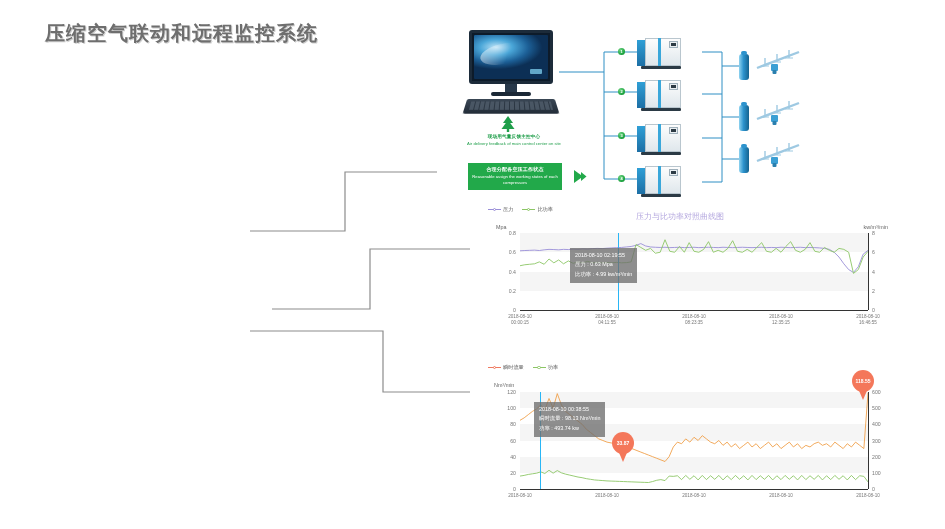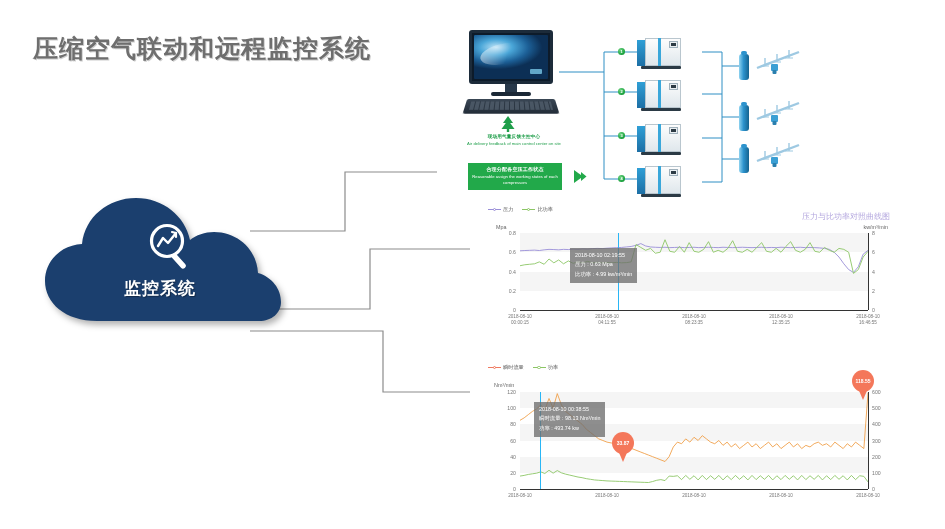--- a/index.html
+++ b/index.html
@@ -12,12 +12,11 @@
 
   
   #page-title{
-    position:absolute;left:33px;top:20px;
-    font-size:25px;font-weight:bold;color:#6e6e6e;
+    position:absolute;left:45px;top:20px;
+    font-size:20px;font-weight:bold;color:#6e6e6e;
     letter-spacing:1px;
     text-shadow:1px 1px 0 #cfcfcf;
     white-space:nowrap;
-    margin-top:12px;
   }
 
   

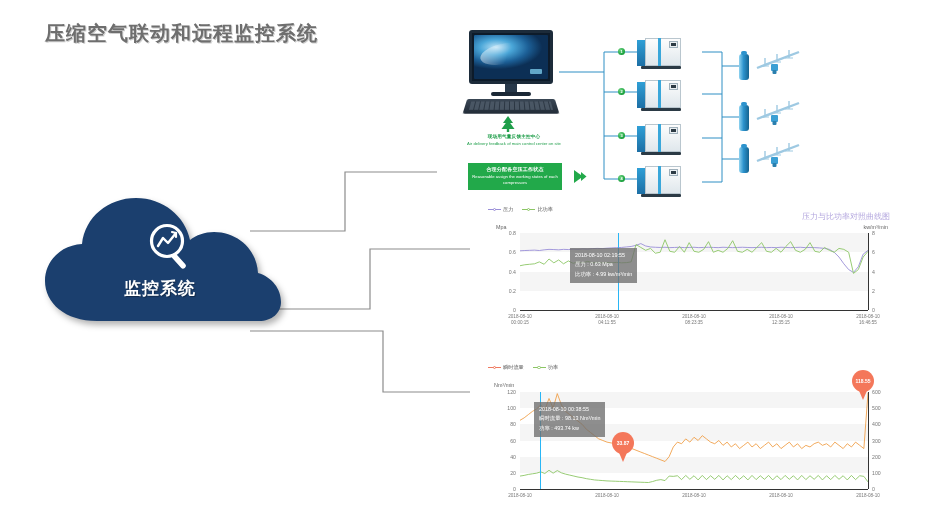--- a/index.html
+++ b/index.html
@@ -118,7 +118,7 @@
   .lg-green:before{background:#8cc665;}  .lg-green:after{border:1px solid #8cc665;}
   .lg-orange:before{background:#f07a60;} .lg-orange:after{border:1px solid #f07a60;}
 
-  .chart-title{position:absolute;top:7px;left:0;width:100%;text-align:right;font-size:8px;}
+  .chart-title{position:absolute;top:7px;left:0;width:100%;text-align:center;font-size:8px;}
   #chart-pressure .chart-title{color:#b3a6de;}
   #chart-flow .chart-title{color:#f4a08d;}
 

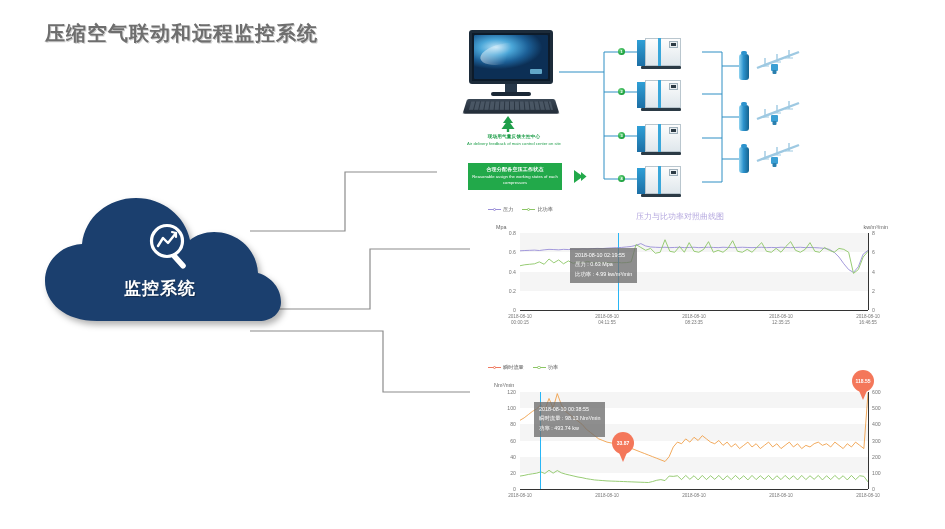--- a/index.html
+++ b/index.html
@@ -159,19 +159,6 @@
     <polyline points="250,331 383,331 383,392 470,392" fill="none" stroke="#8c8c8c" stroke-width="1.2"></polyline>
   </svg>
 
-  <div class="cloud-wrap">
-    <svg class="cloud-shape" viewBox="0 0 250 135" preserveAspectRatio="none">
-      <path d="M62,128 C30,128 10,110 10,88 C10,68 26,52 47,51 C50,24 73,5 101,5 C128,5 150,23 155,47
-               C161,42 170,39 179,39 C203,39 222,57 223,80 C237,84 246,96 246,109 C246,120 237,128 224,128 Z" fill="#1b3f6e"></path>
-    </svg>
-    <svg class="cloud-icon" viewBox="0 0 56 52">
-      <circle cx="24" cy="20" r="15.5" fill="none" stroke="#ffffff" stroke-width="3.2"></circle>
-      <polyline points="15,25 20,17 25,22 33,12" fill="none" stroke="#ffffff" stroke-width="2.4" stroke-linecap="round" stroke-linejoin="round"></polyline>
-      <polyline points="29,11 33,12 33,16" fill="none" stroke="#ffffff" stroke-width="2.2" stroke-linecap="round" stroke-linejoin="round"></polyline>
-      <rect x="33" y="31" width="5.5" height="18" rx="2.6" fill="#ffffff" transform="rotate(-42 36 40)"></rect>
-    </svg>
-    <div class="cloud-label">监控系统</div>
-  </div>
 
   <div class="diagram">
 

